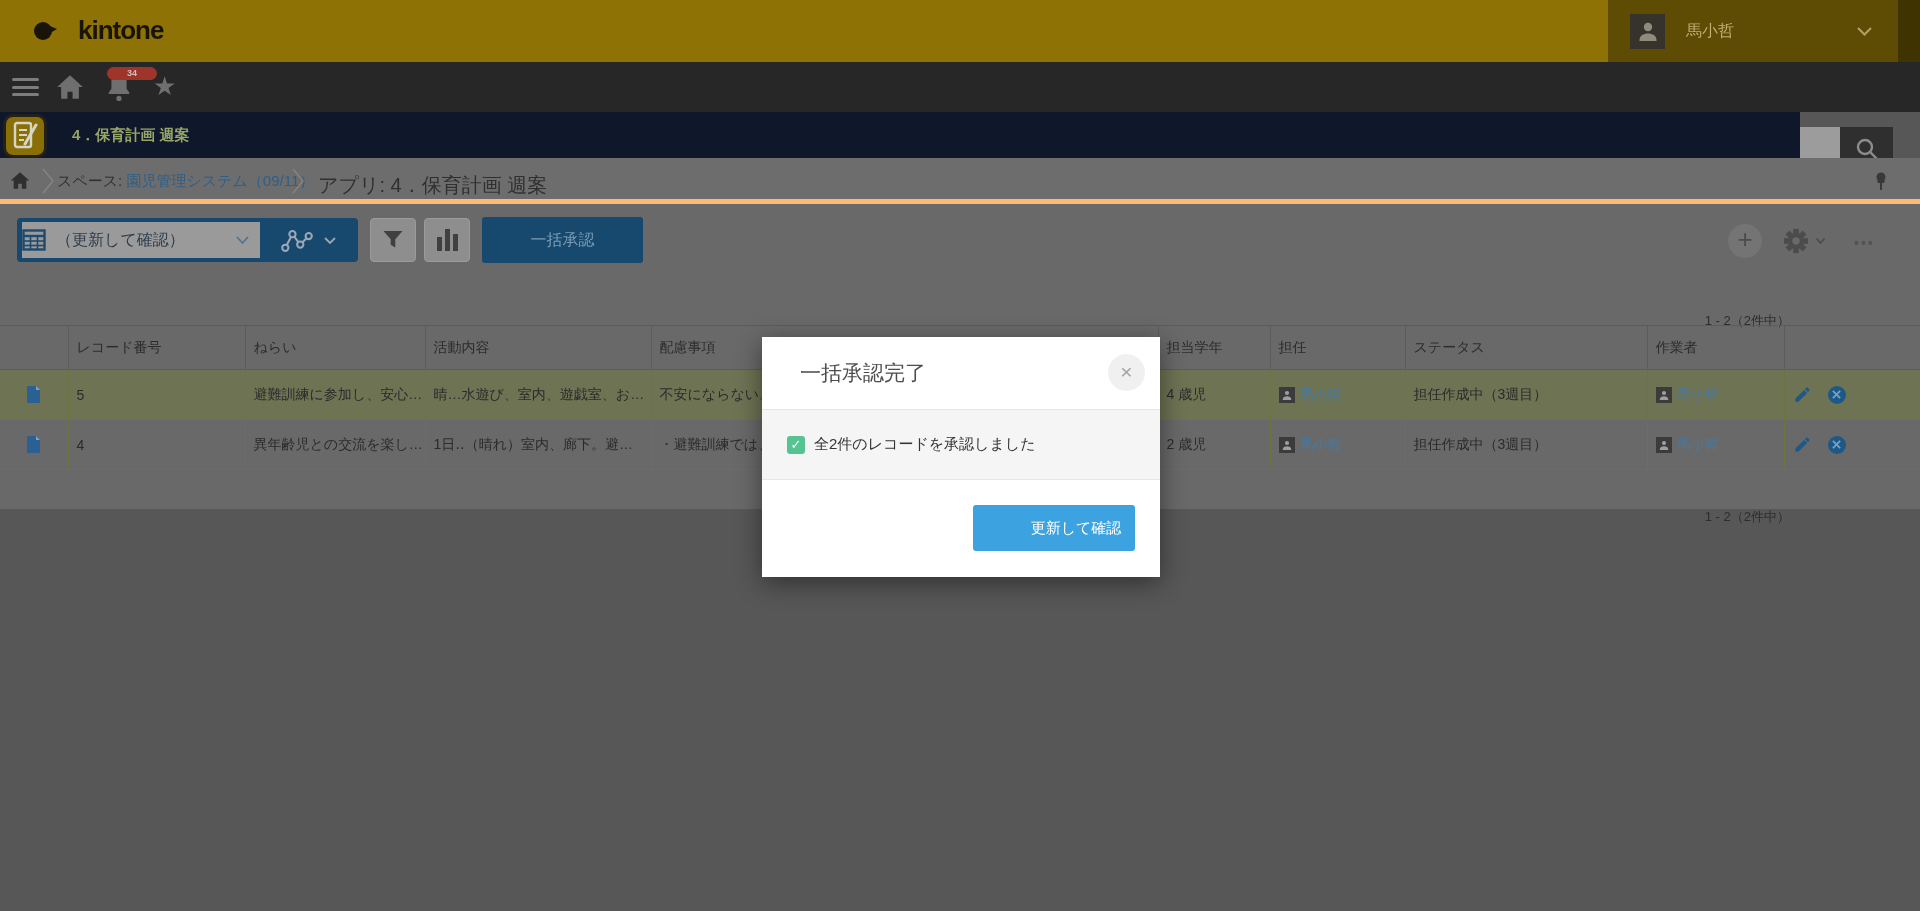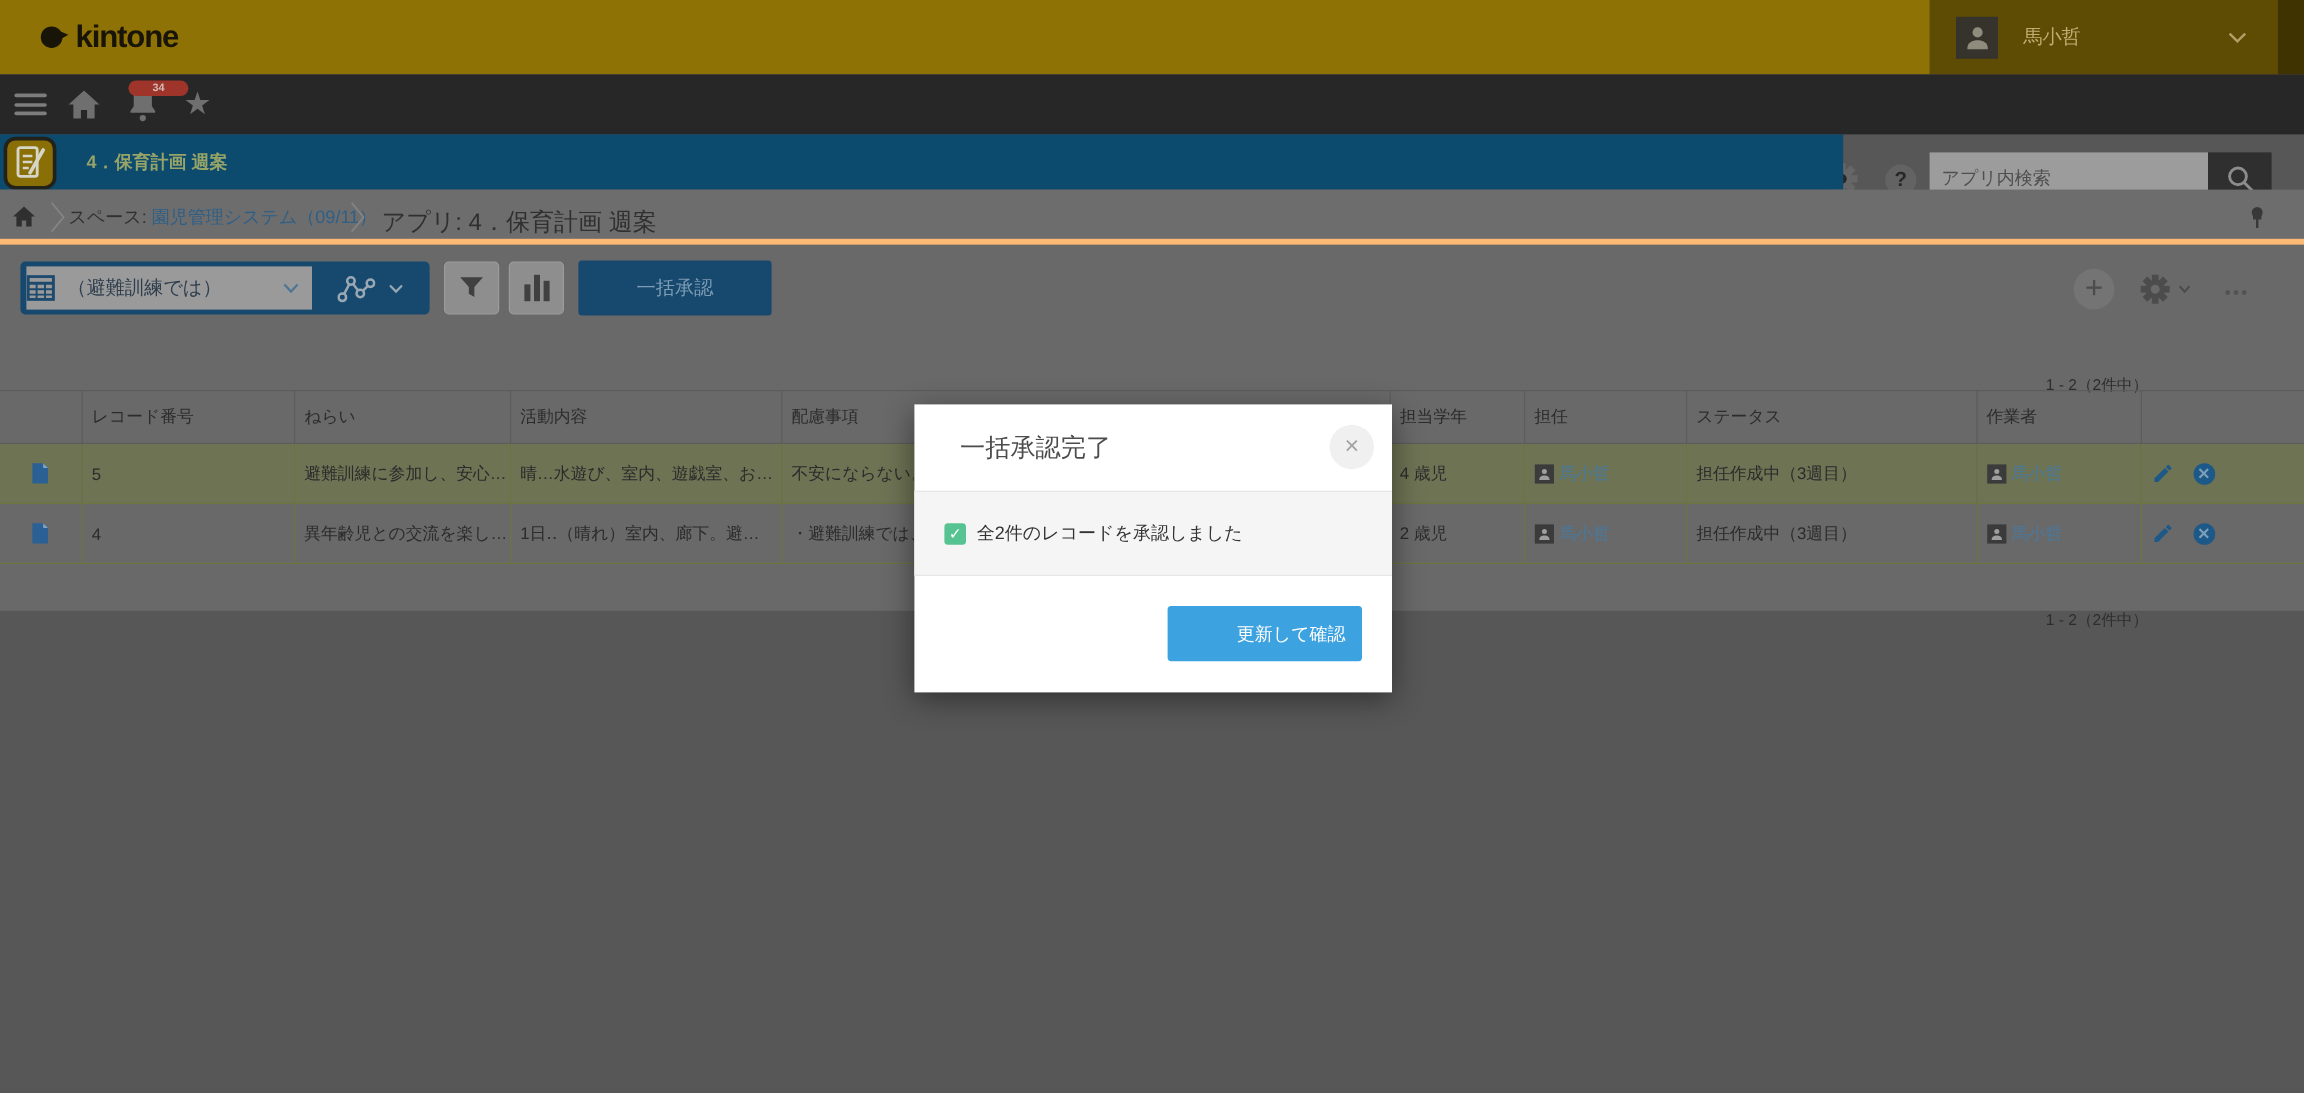--- a/index.html
+++ b/index.html
@@ -10,7 +10,7 @@
   
   .topbar { position:absolute; left:0; top:0; width:1920px; height:62px; background:#8f7205; }
   .logo { position:absolute; left:30px; top:15px; display:flex; align-items:center; gap:5px; }
-  .logo-text { font-size:26px; font-weight:bold; color:#181407; letter-spacing:-1px; }
+  .logo-text { font-size:26px; font-weight:bold; color:#181407; letter-spacing:-1px;margin-left:15px; }
   .user-block { position:absolute; left:1608px; top:0; width:290px; height:62px; background:#5e4c05; display:flex; align-items:center; }
   .user-edge { position:absolute; left:1898px; top:0; width:22px; height:62px; background:#3f3302; }
   .avatar-sq { width:35px; height:35px; background:#35332c; margin-left:22px; display:flex; align-items:center; justify-content:center; }

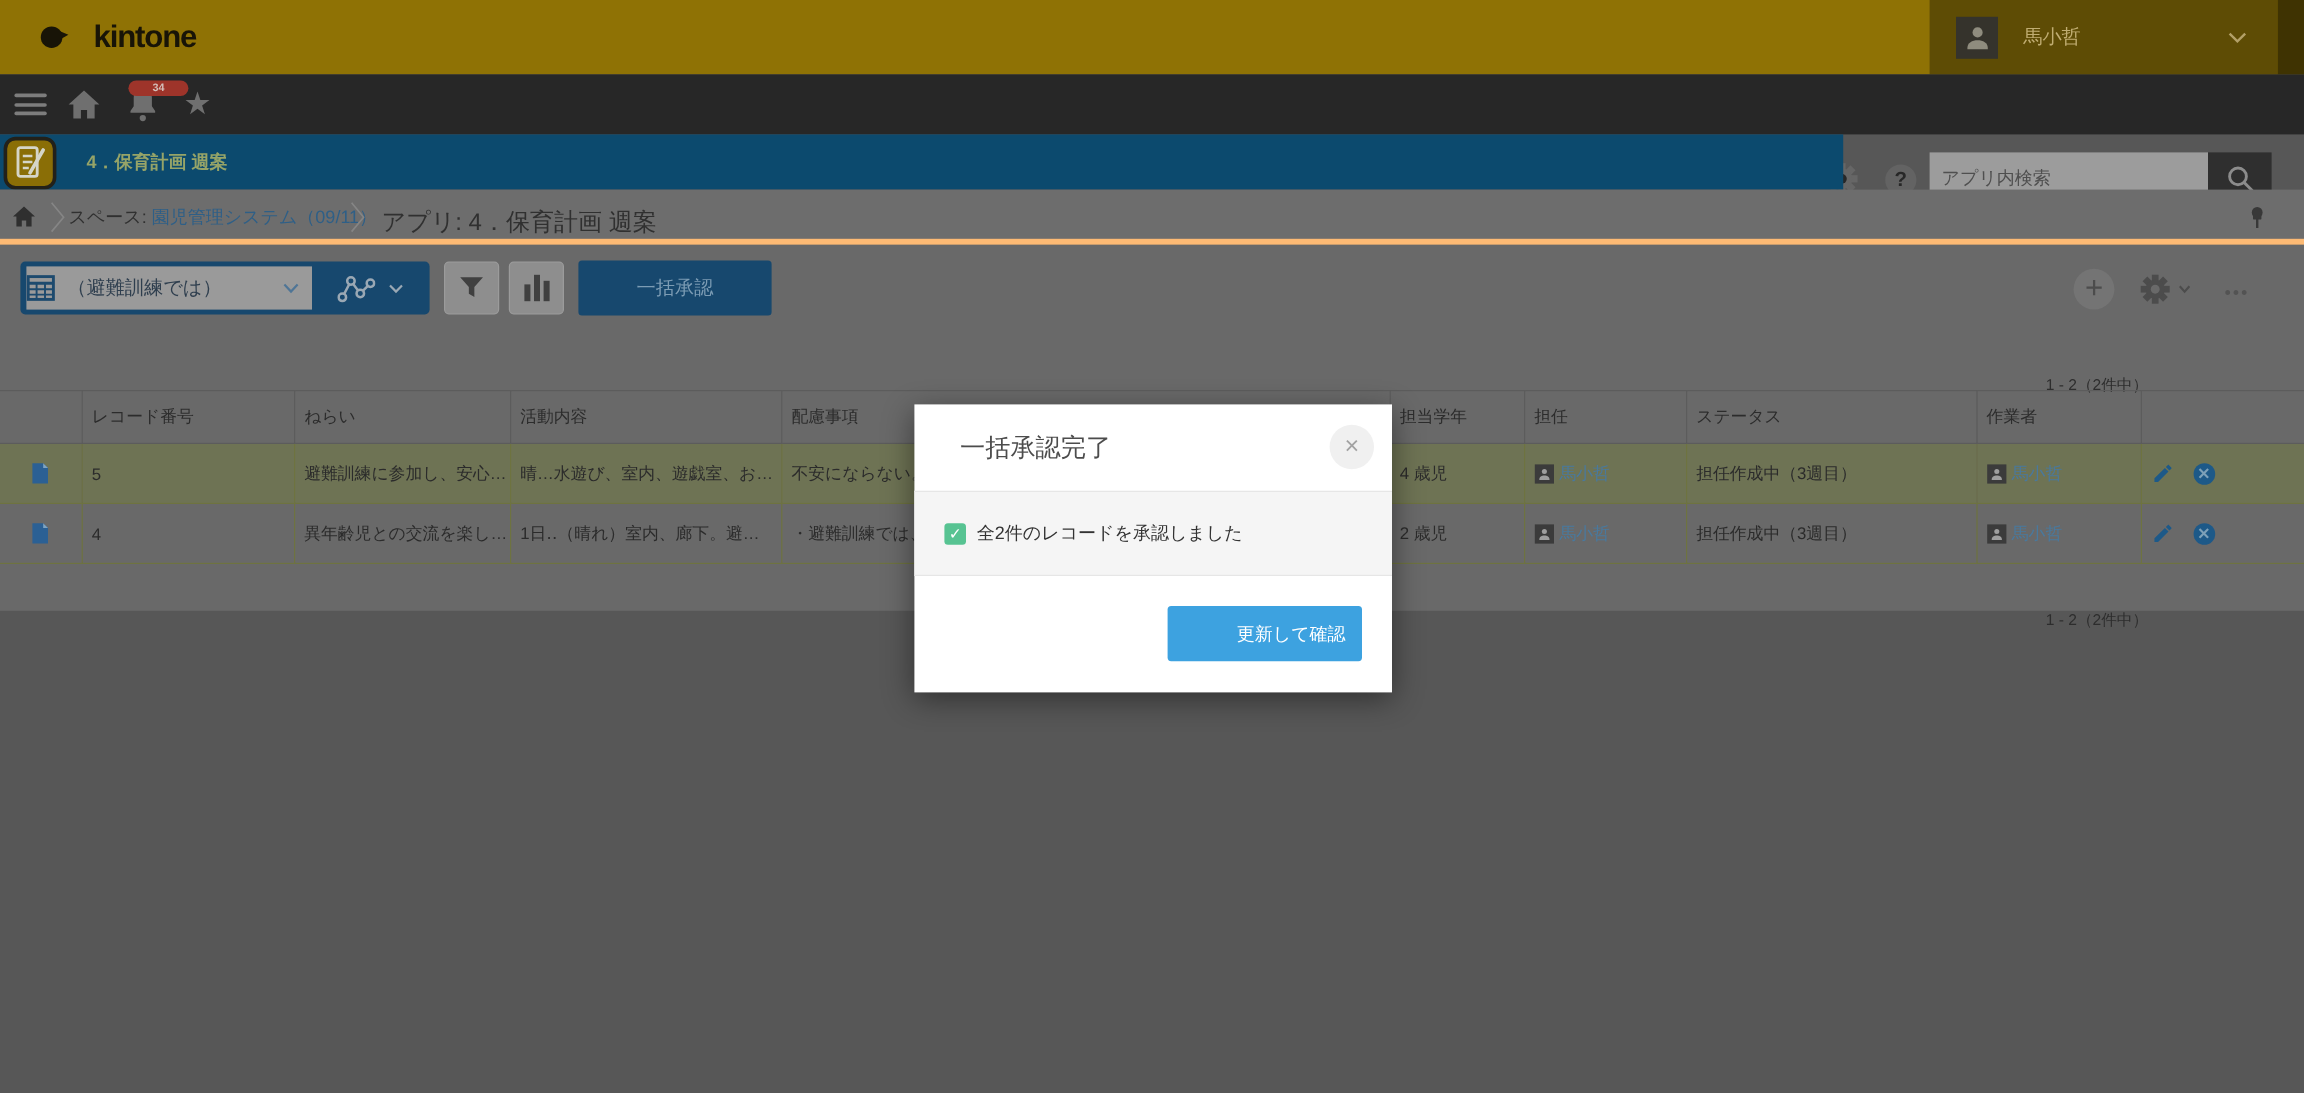--- a/index.html
+++ b/index.html
@@ -32,7 +32,7 @@
   .mag-btn { position:absolute; left:1840px; top:65px; width:53px; height:43px; background:#2f2f2f; display:flex; align-items:center; justify-content:center; }
 
   
-  .appbar { position:absolute; left:0; top:112px; width:1536px; height:46px; background:#0c4a6e; }
+  .appbar { position:absolute; left:0; top:112px; width:1800px; height:46px; background:#0f172a; }
   .app-icon { position:absolute; left:3px; top:2px; width:44px; height:44px; background:#8a6e06; border:3px solid #22211a; border-radius:10px; display:flex; align-items:center; justify-content:center; }
   .app-title { position:absolute; left:72px; top:14px; font-size:15px; font-weight:bold; color:#96a468; }
 

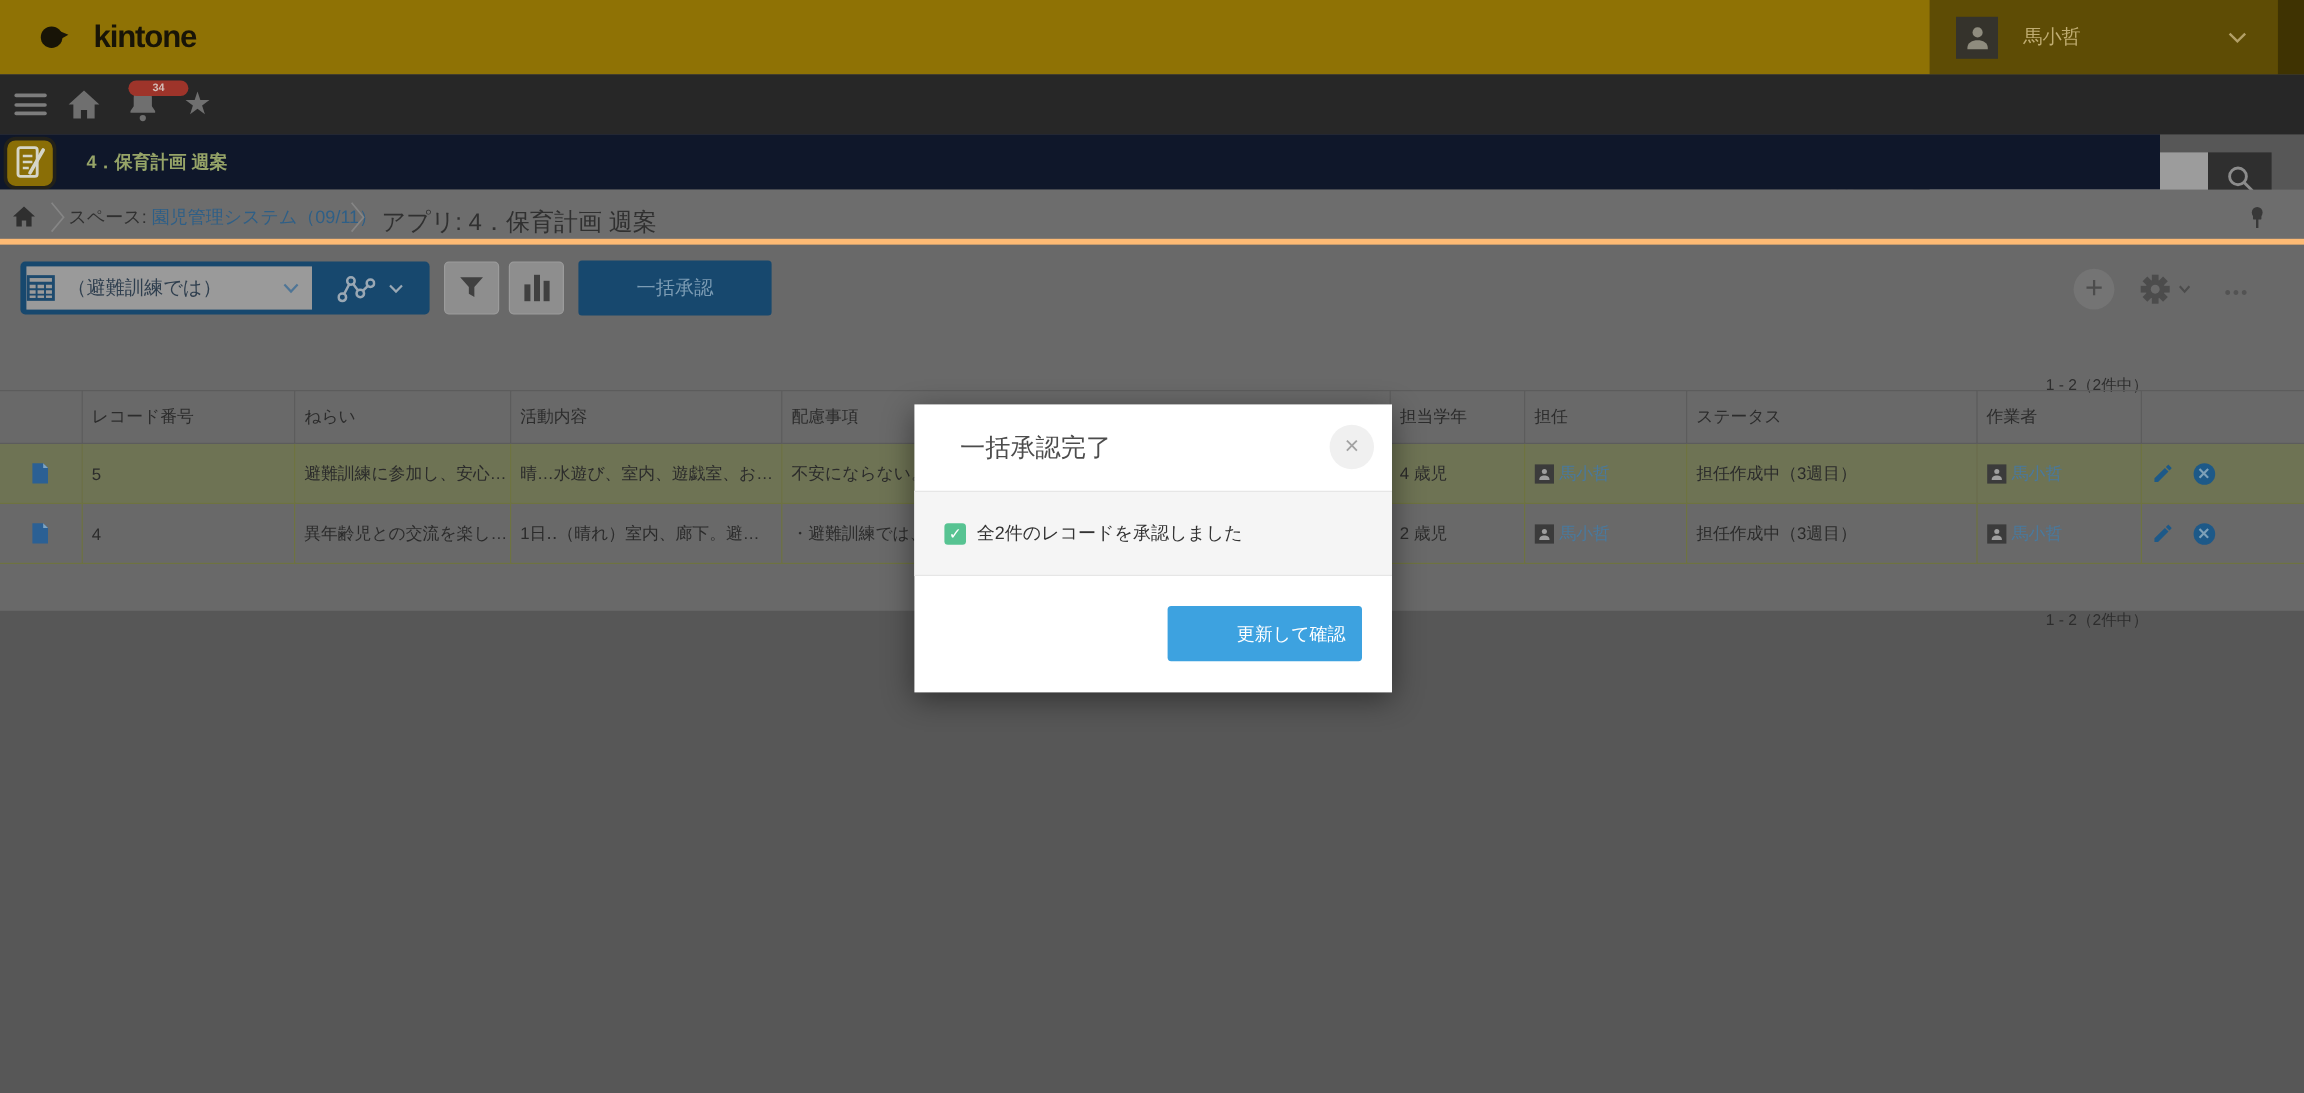--- a/index.html
+++ b/index.html
@@ -224,7 +224,7 @@
               <line x1="15.5" y1="7" x2="15.5" y2="20.5" stroke="#1d4a6e" stroke-width="1.6"></line>
             </svg>
         </span>
-        <span class="vs-label">（避難訓練では）</span>
+        <span class="vs-label">（更新して確認）</span>
         <span class="vs-caret">
           <svg width="15" height="10" viewBox="0 0 15 10">
               <polyline points="2,2 7.5,8 13,2" fill="none" stroke="#4f7596" stroke-width="1.8"></polyline>

